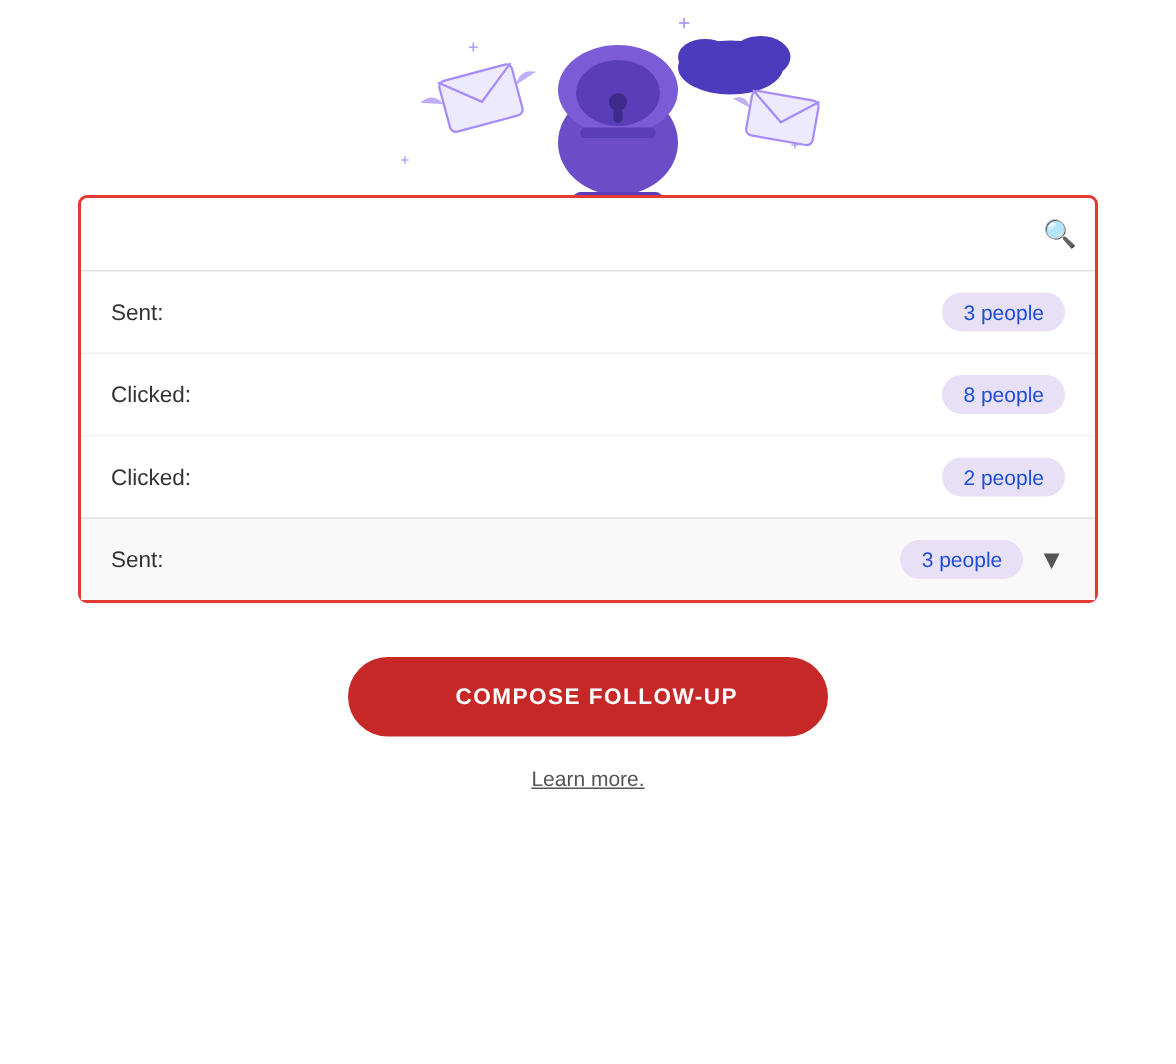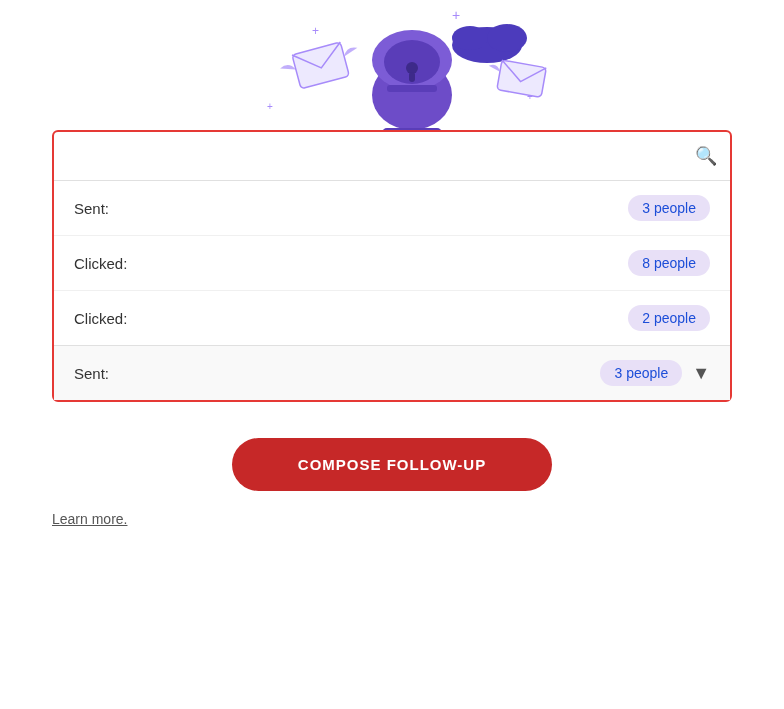--- a/index.html
+++ b/index.html
@@ -155,7 +155,7 @@
       letter-spacing: 1px;
       cursor: pointer;
       width: 320px;
-      text-align: center;
+      text-align: right;
     }
 
     

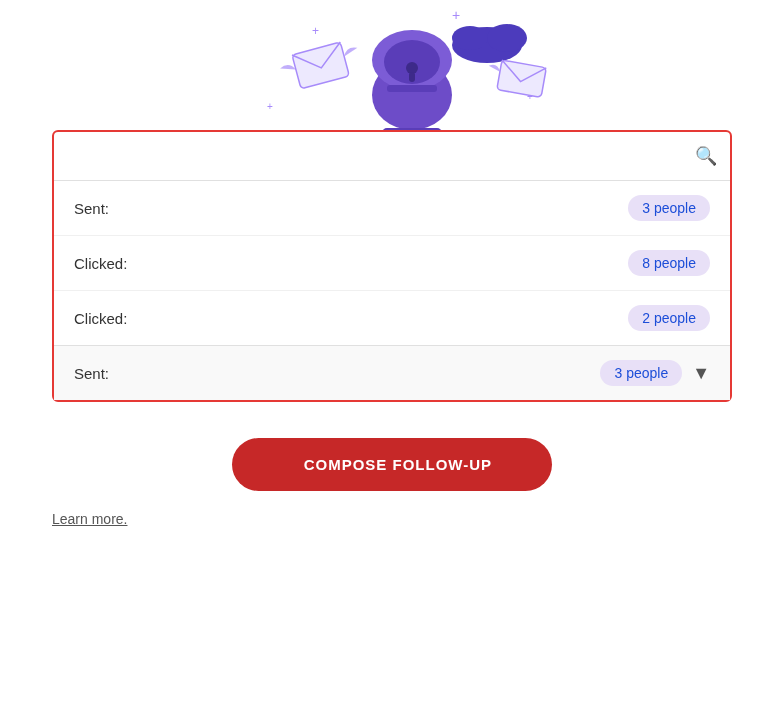--- a/index.html
+++ b/index.html
@@ -161,6 +161,7 @@
     
     .learn-more {
       display: block;
+      text-align: center;
       margin-top: 20px;
       color: #555;
       font-size: 14px;

